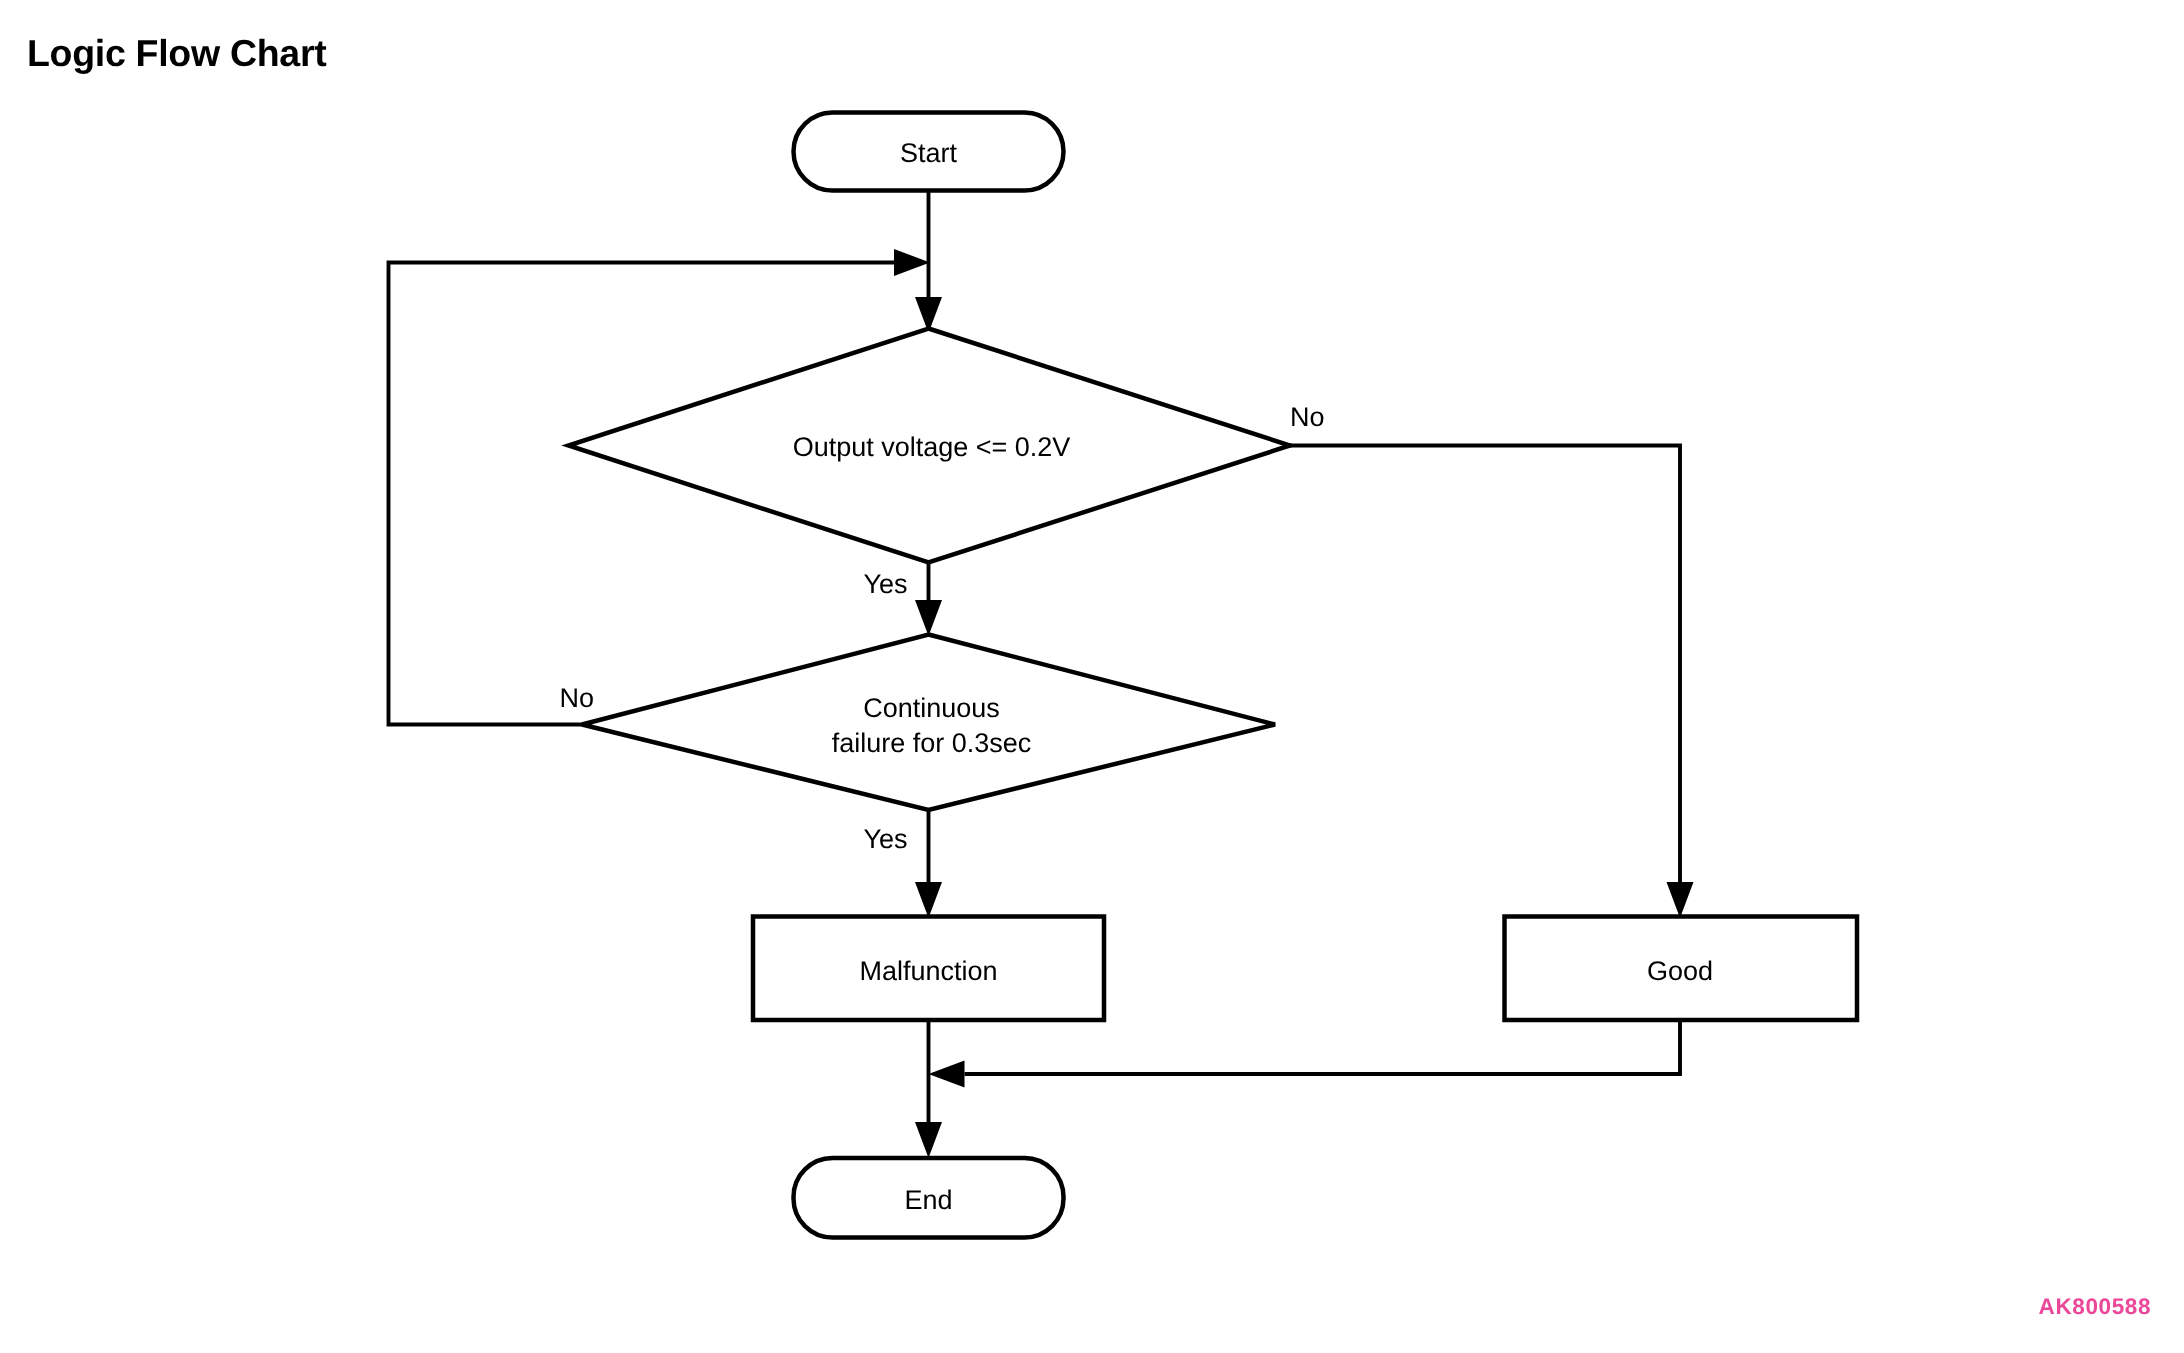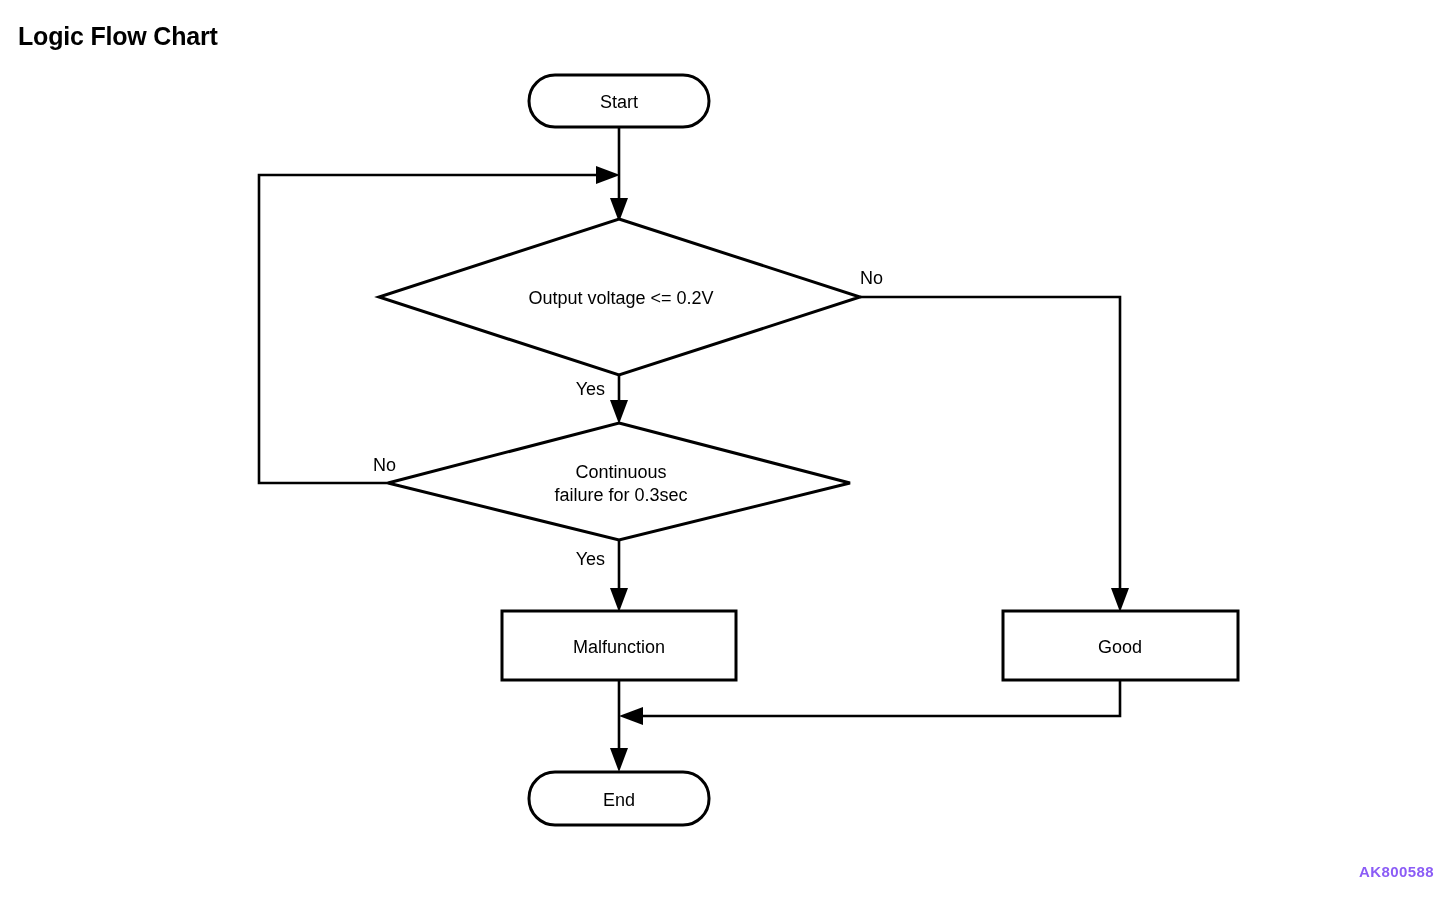--- a/index.html
+++ b/index.html
@@ -40,7 +40,7 @@
     font-size: 15px;
     font-weight: bold;
     letter-spacing: 0.4px;
-    color: #8b5cf6;
+    color: #ec4899;
   }
   svg text {
     font-family: "Liberation Sans", sans-serif;

